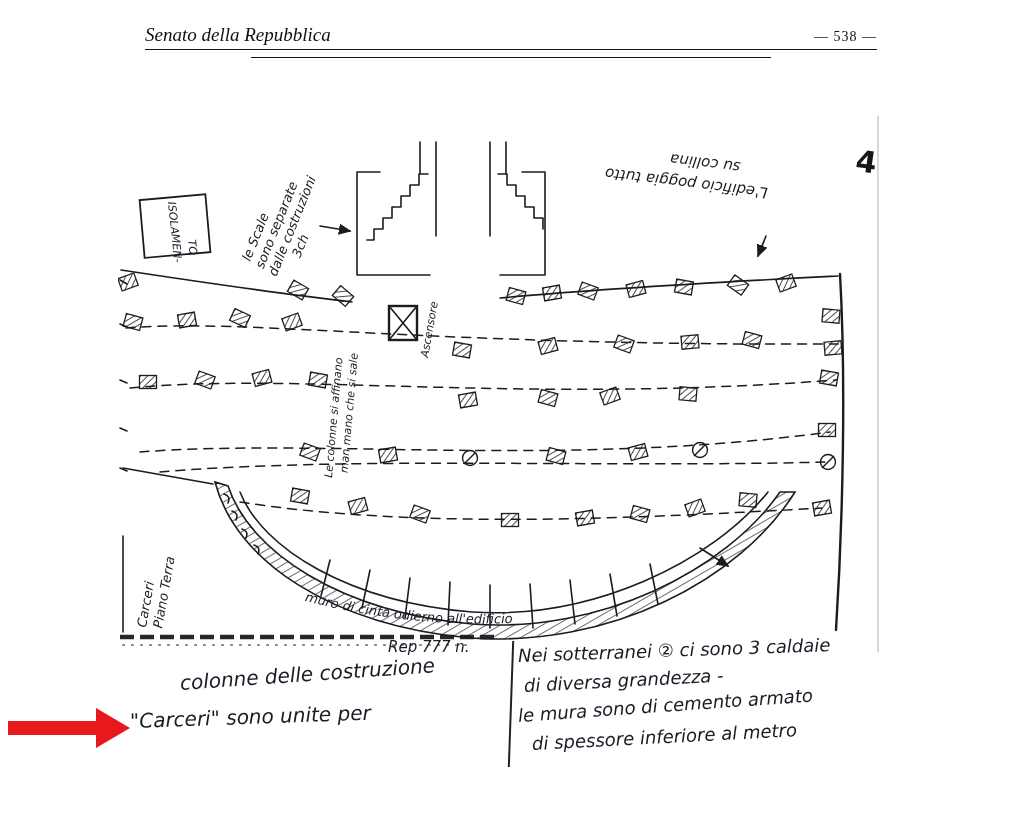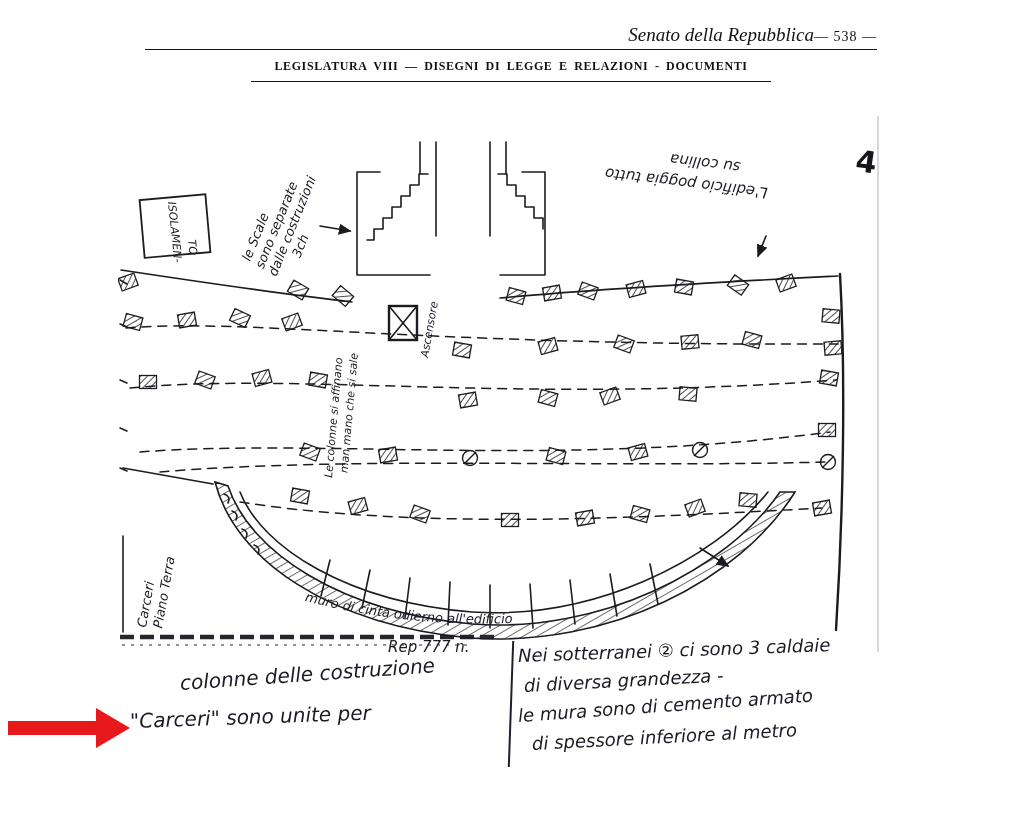--- a/index.html
+++ b/index.html
@@ -10,7 +10,7 @@
 
   
   .header{position:absolute;left:145px;top:24px;width:732px}
-  .header-row{display:flex;justify-content:flex-end;align-items:baseline;
+  .header-row{display:flex;justify-content:space-between;align-items:baseline;
     font-size:19px;font-style:italic}
   .h-center{font-style:normal;font-size:14px;letter-spacing:1px}
   .rule1{margin-top:3px;border-top:1.6px solid #151515;width:100%}

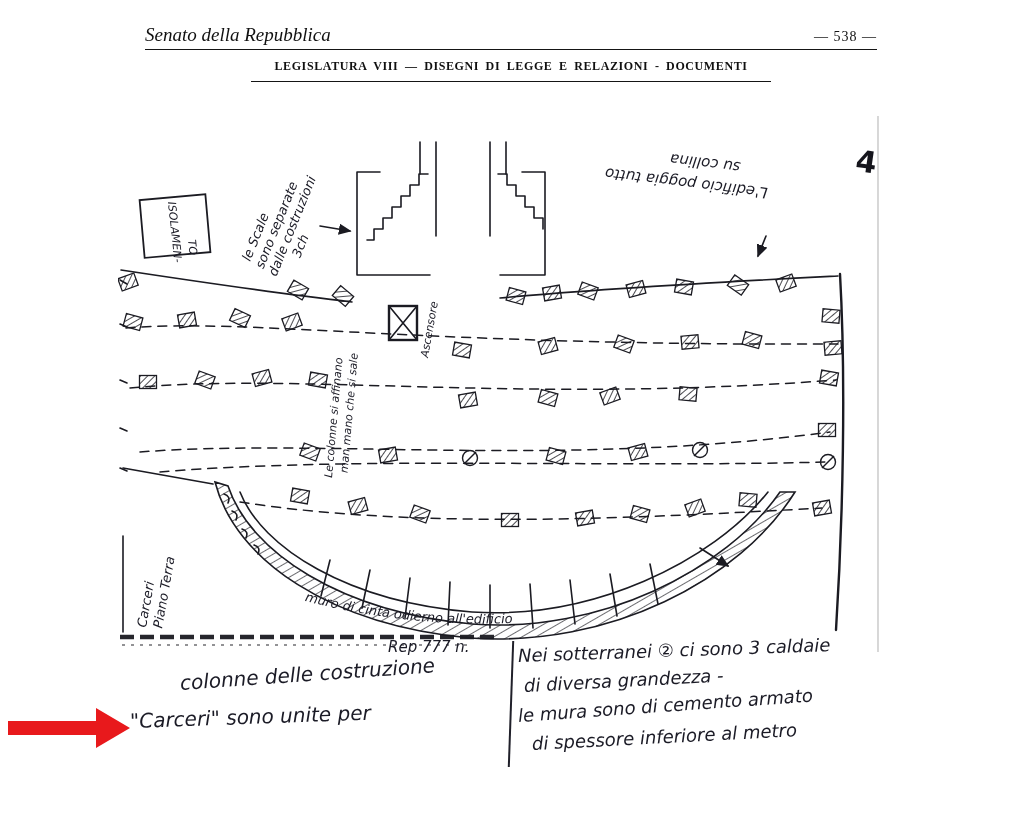--- a/index.html
+++ b/index.html
@@ -58,7 +58,6 @@
     <span class="h-center">— 538 —</span>
   </div>
   <div class="rule1"></div>
-  <div class="subtitle">LEGISLATURA VIII — DISEGNI DI LEGGE E RELAZIONI - DOCUMENTI</div>
   <div class="rule2"></div>
 </div>
 

